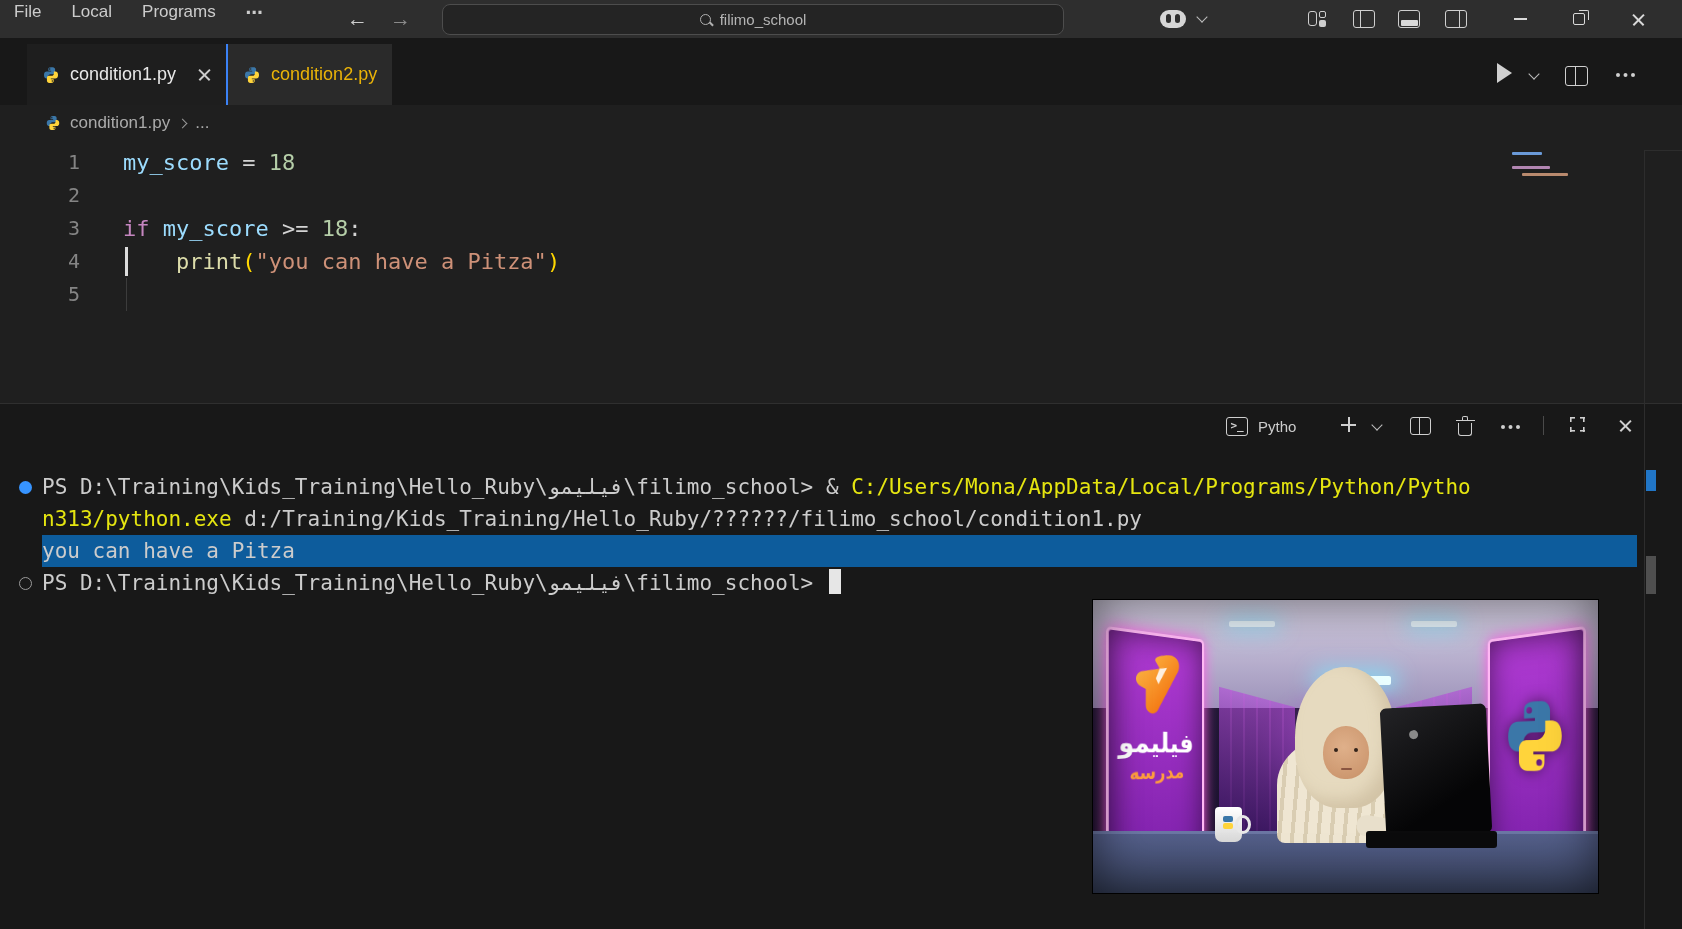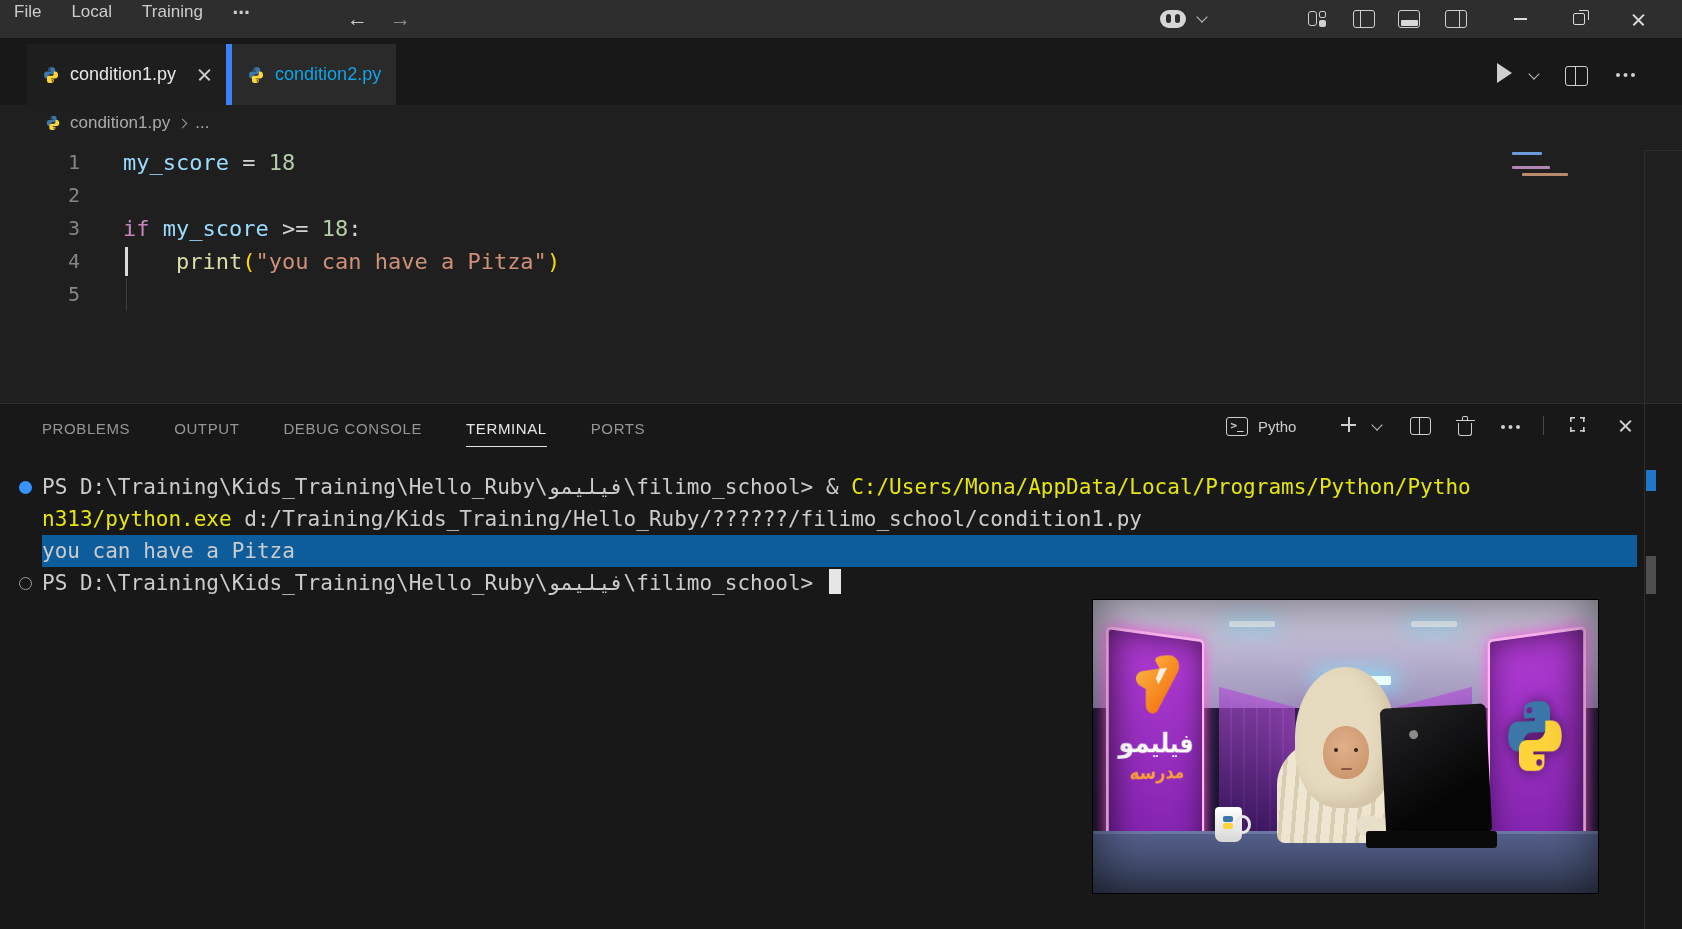--- a/index.html
+++ b/index.html
@@ -166,7 +166,7 @@
     <div class="menus">
       <span>File</span>
       <span>Local</span>
-      <span>Training</span>
+      <span>Programs</span>
       <span class="menu-more">⋯</span>
     </div>
     <div class="navs">

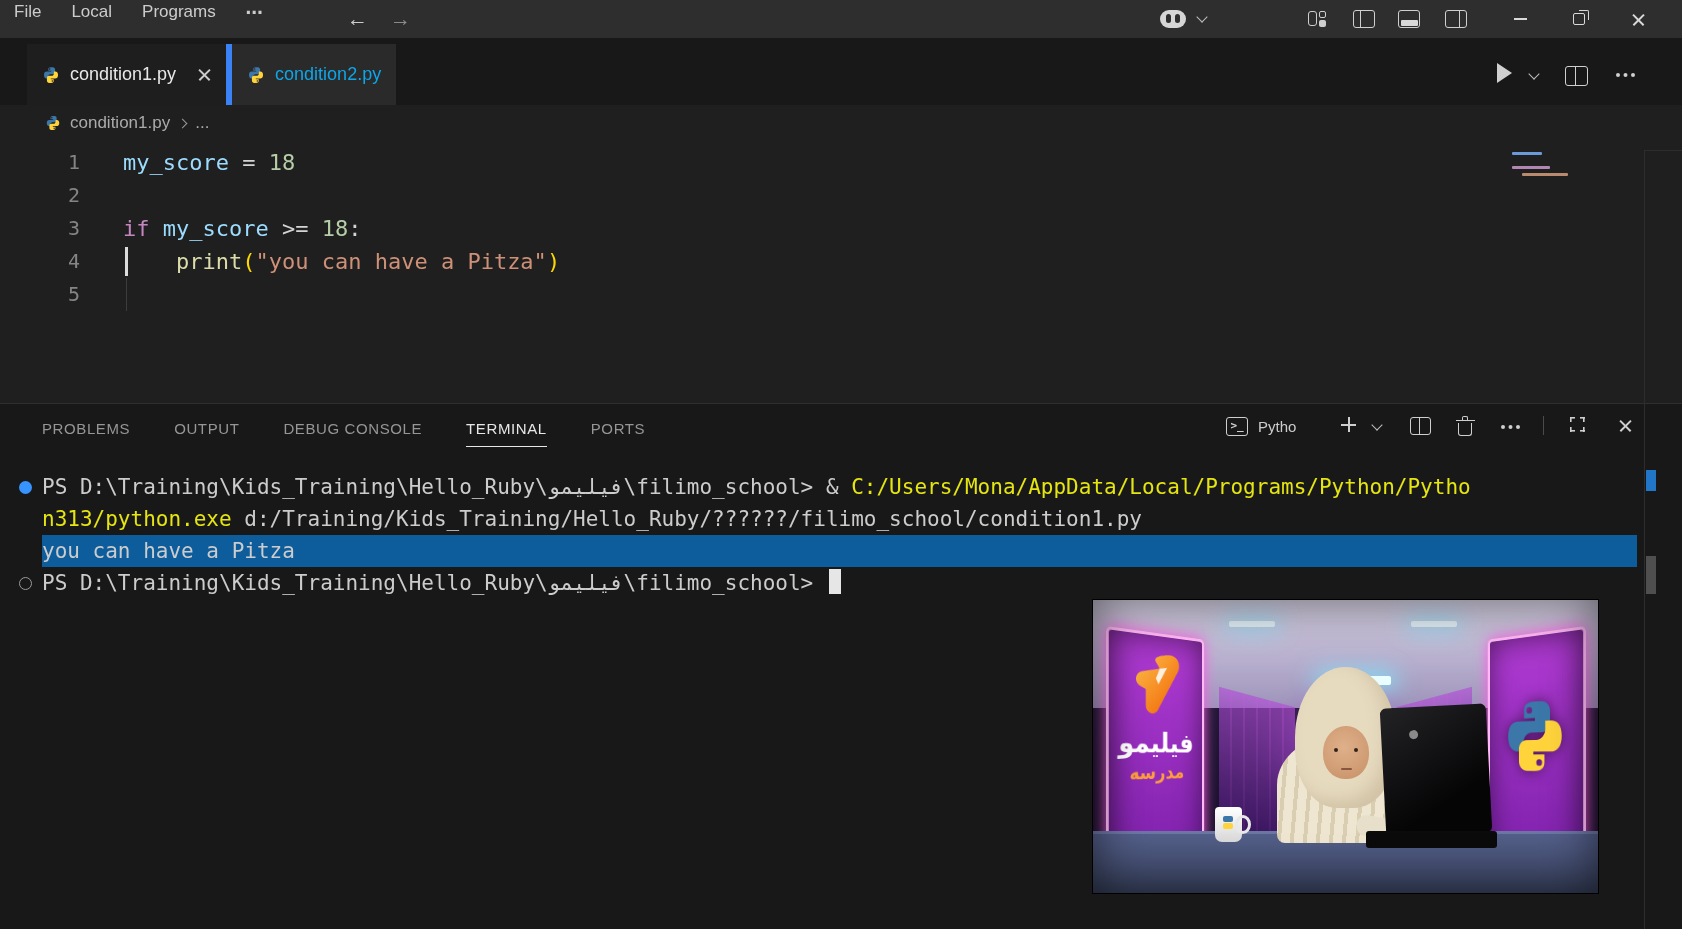--- a/index.html
+++ b/index.html
@@ -173,6 +173,10 @@
       <span>←</span>
       <span class="fwd">→</span>
     </div>
+    <div class="searchbox">
+      <span class="lens"></span>
+      <span>filimo_school</span>
+    </div>
     <span class="copilot"></span>
     <span class="chev tb-chev"></span>
     <span class="clay"></span>

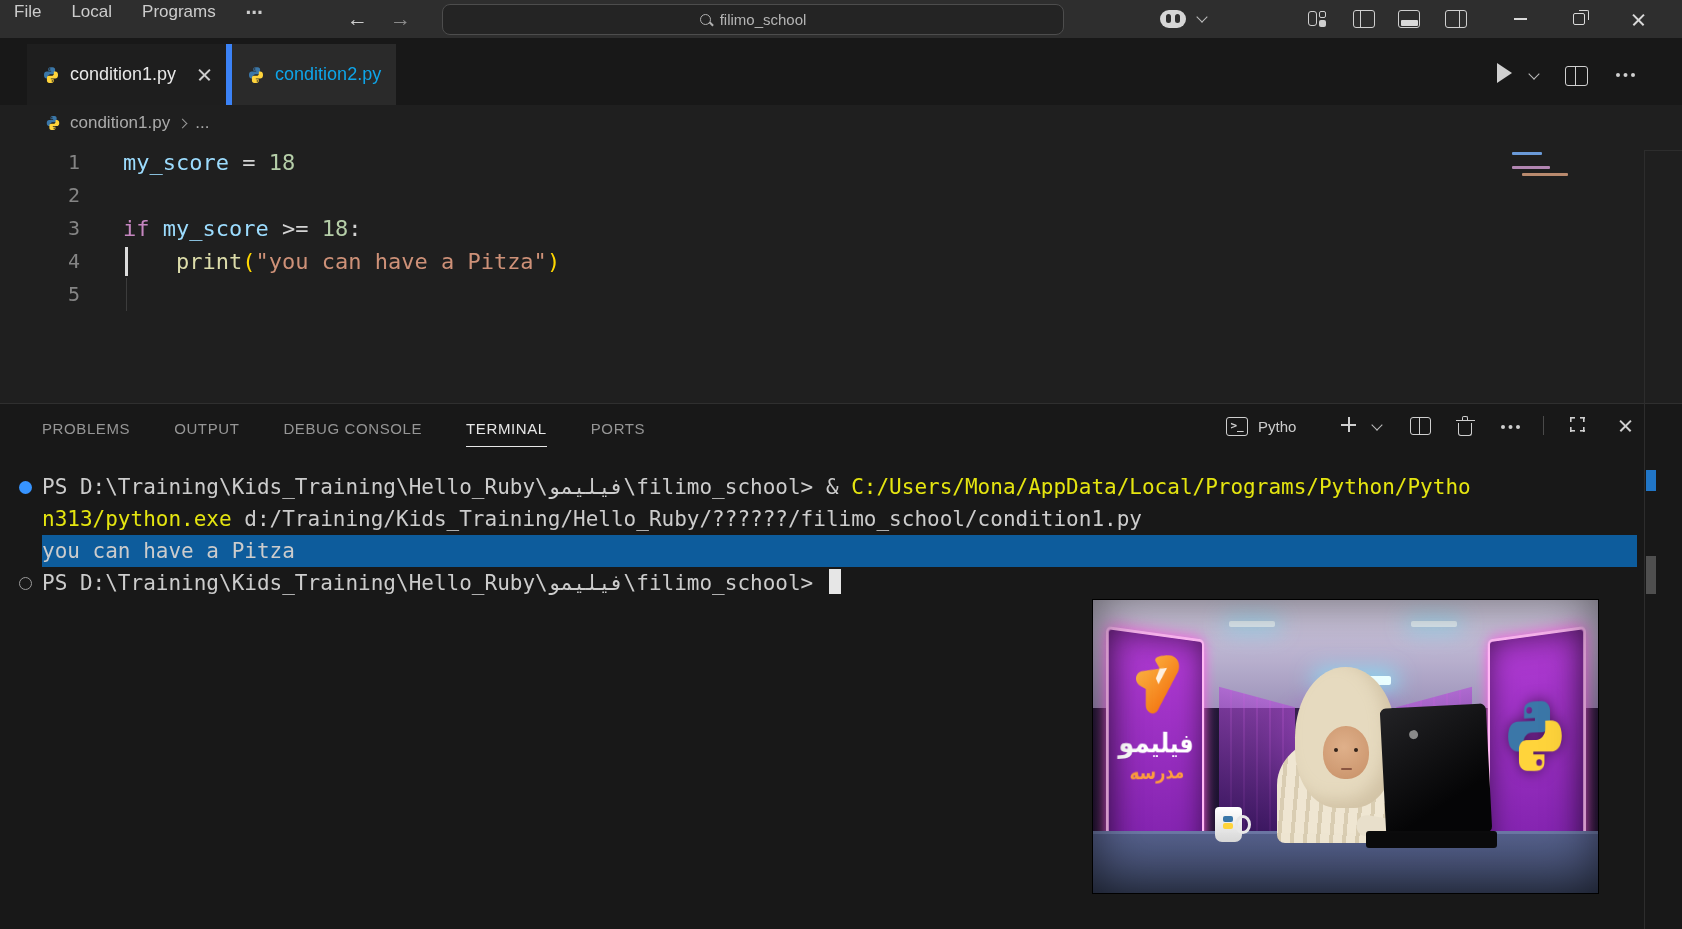--- a/index.html
+++ b/index.html
@@ -44,7 +44,7 @@
   .tabstrip{position:absolute;left:0;top:38px;width:100%;height:67px;background:#181818;display:flex;align-items:flex-end}
   .tab{height:61px;display:flex;align-items:center;padding:0 15px;gap:10px;font-size:18px;cursor:default}
   .tab.active{background:#1e1e1e;color:#e8e8e8;margin-left:27px}
-  .tab.inactive{background:#2a2a2a;color:#0ea5e9;border-left:6px solid #3b82f6}
+  .tab.inactive{background:#2a2a2a;color:#eab308;border-left:2px solid #3b82f6}
   .pyicon{width:18px;height:18px;flex:0 0 auto}
   .pysvg{width:100%;height:100%;display:block}
   .tab-close{width:13px;height:13px;position:relative;margin-left:12px}

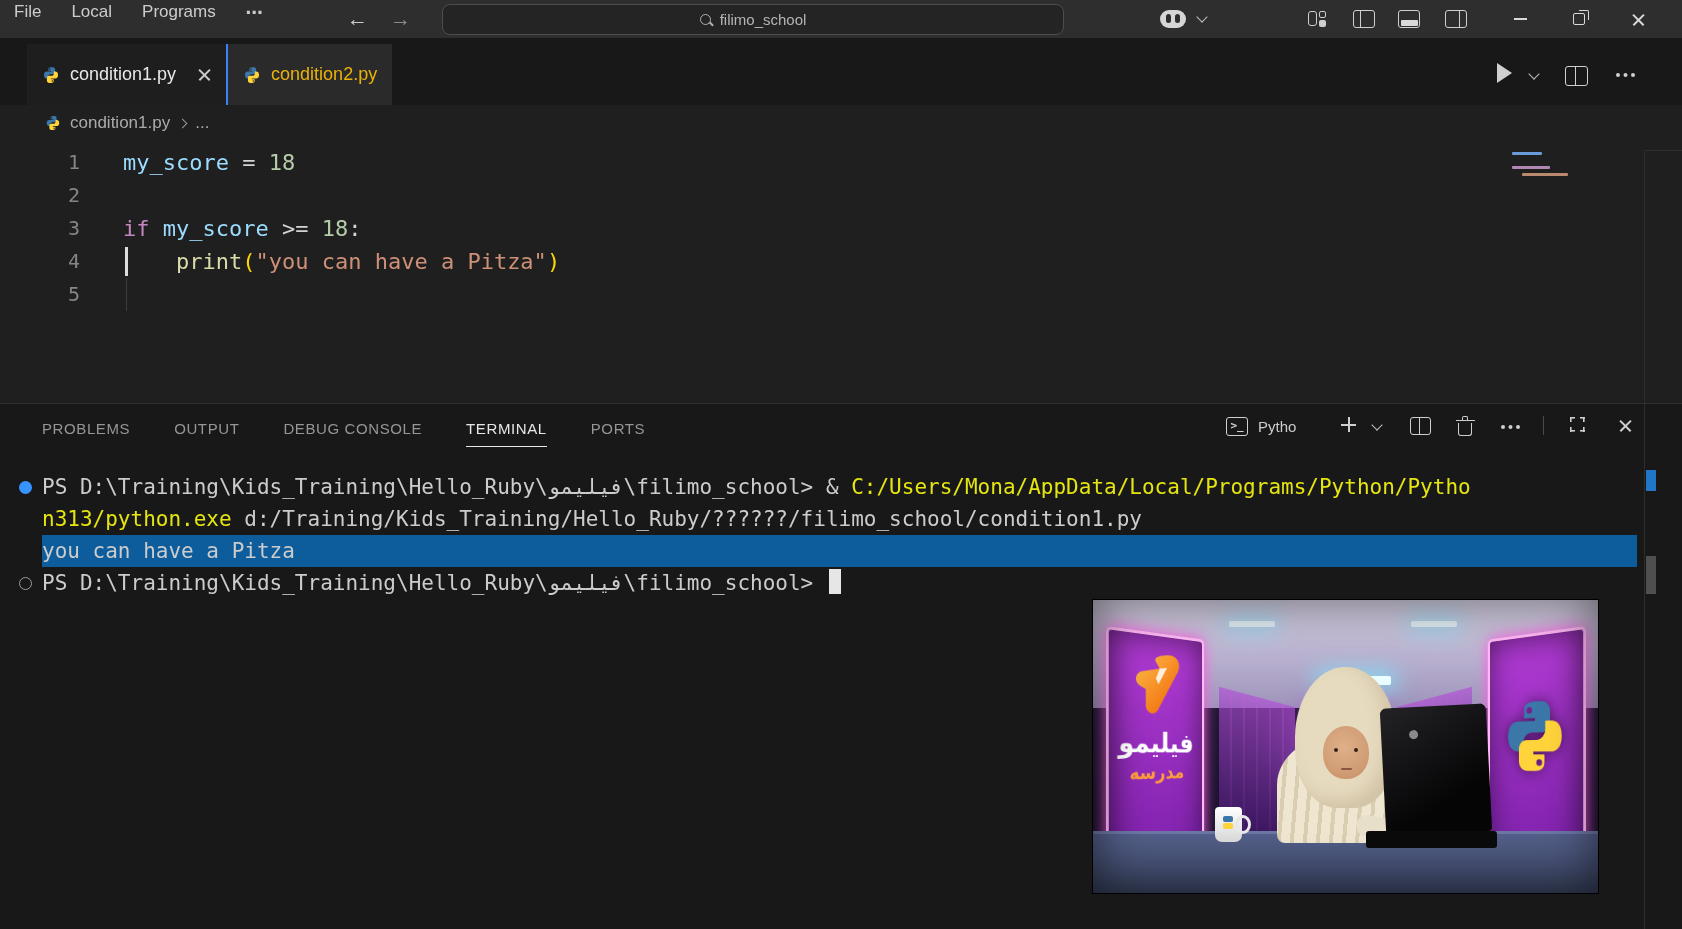--- a/index.html
+++ b/index.html
@@ -249,13 +249,6 @@
   </div>
 
   <div class="panel">
-    <div class="ptabs">
-      <span class="ptab">PROBLEMS</span>
-      <span class="ptab">OUTPUT</span>
-      <span class="ptab">DEBUG CONSOLE</span>
-      <span class="ptab active">TERMINAL</span>
-      <span class="ptab">PORTS</span>
-    </div>
     <span class="term-ico">&gt;_</span>
     <span class="shell-label">Pytho</span>
     <span class="plus-ico"></span>

